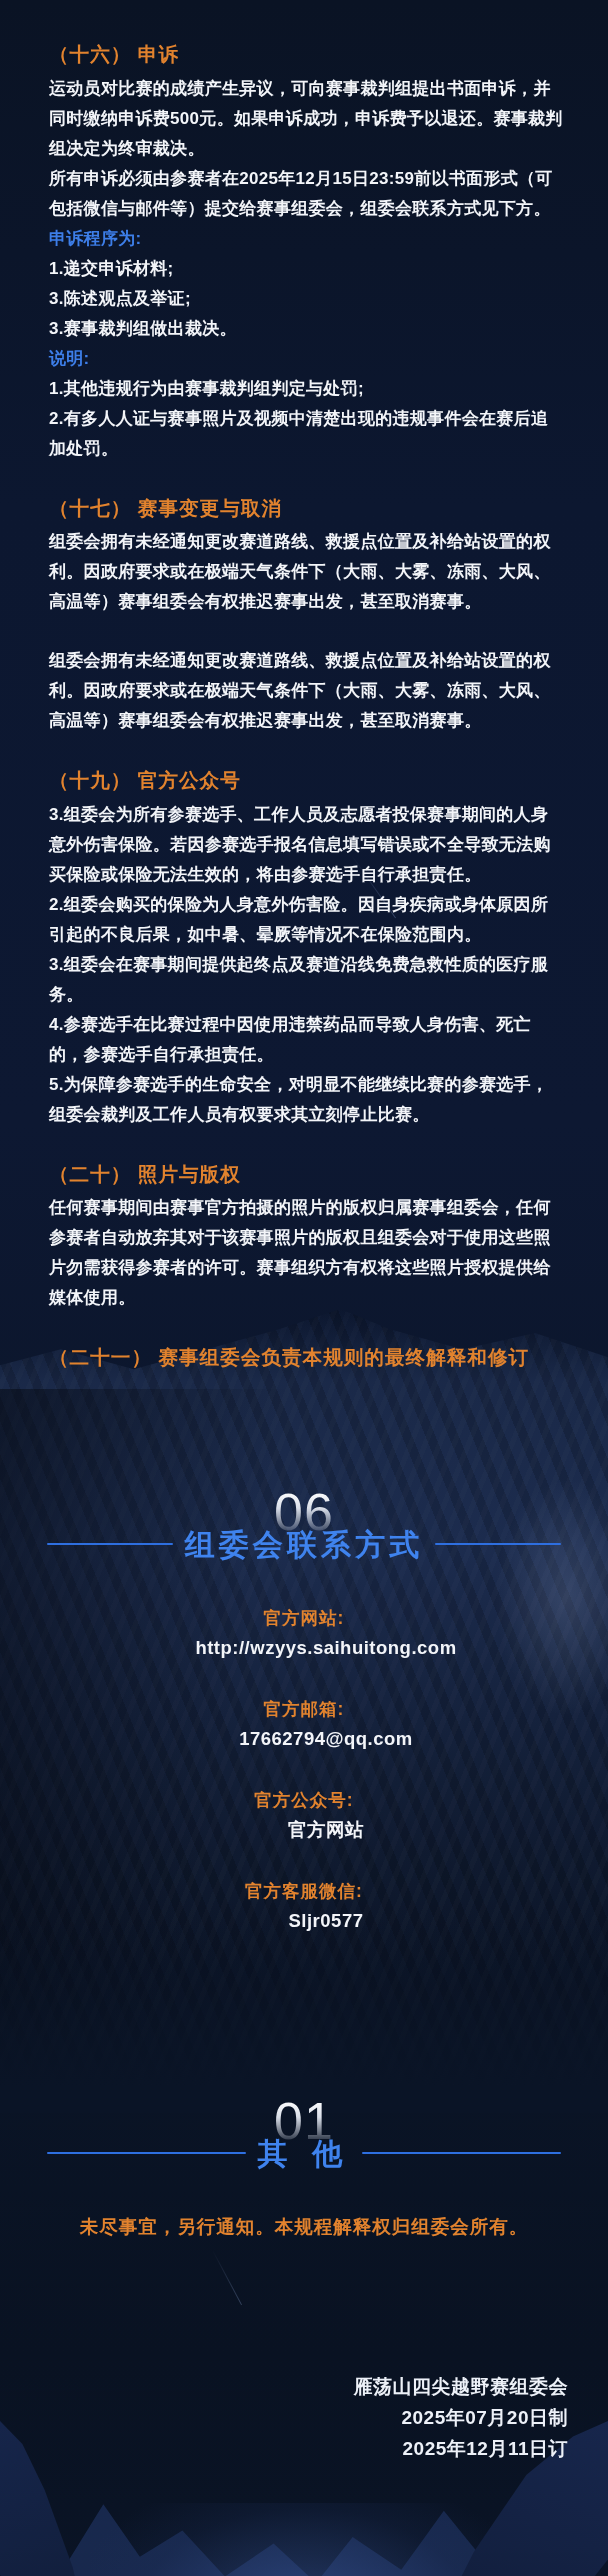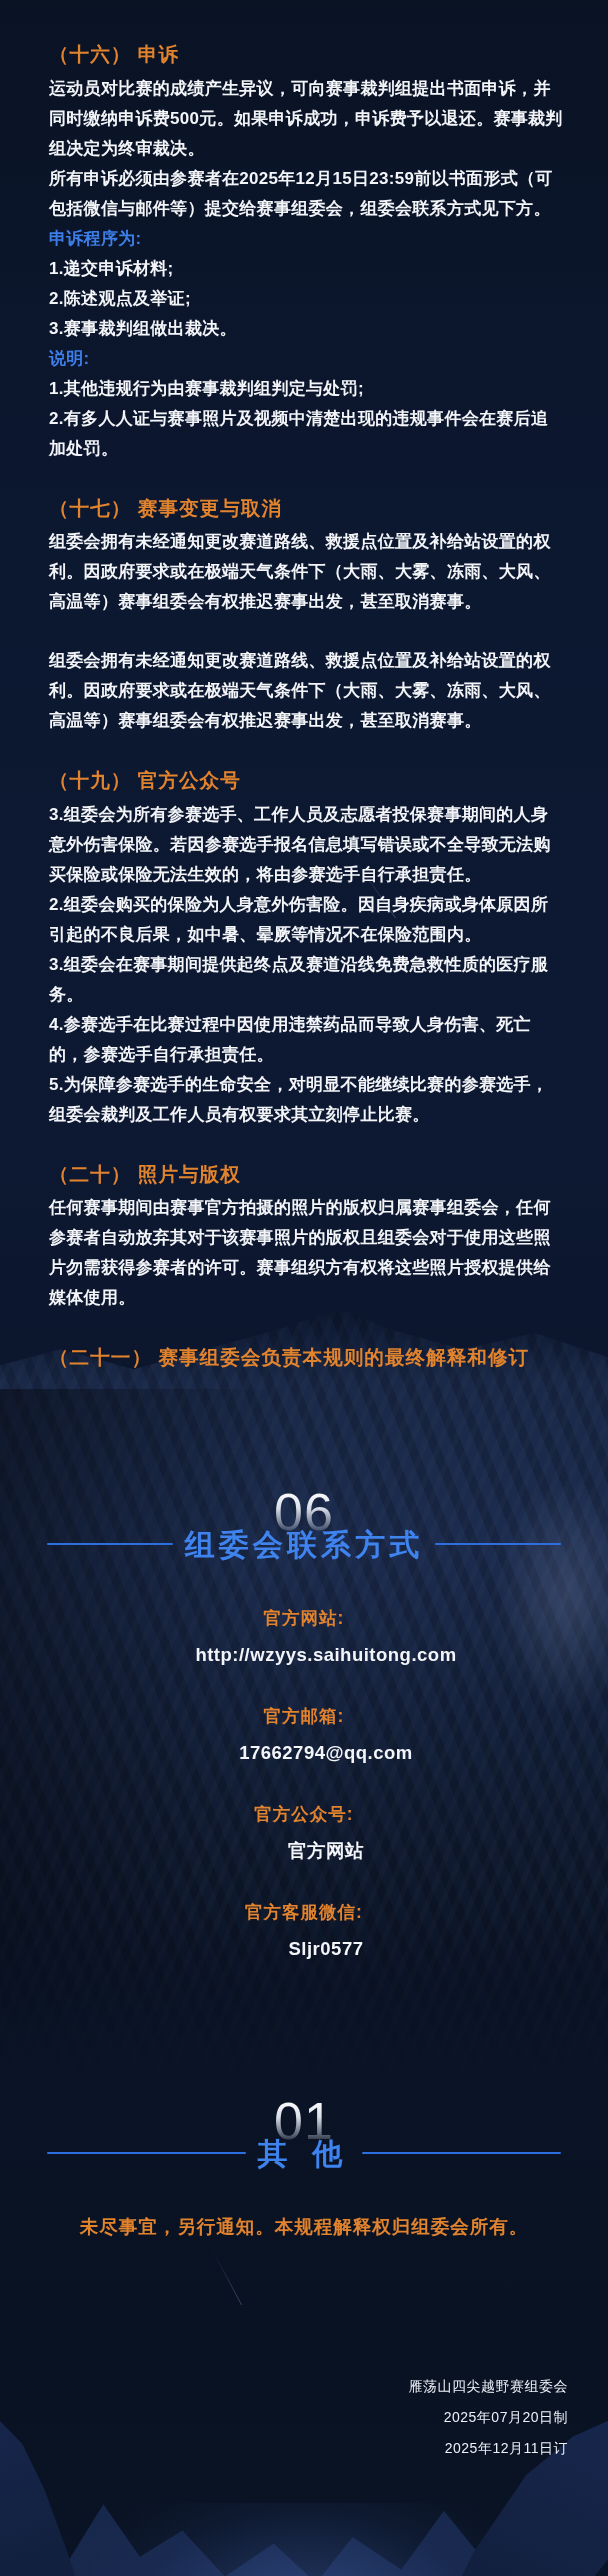--- a/index.html
+++ b/index.html
@@ -115,7 +115,7 @@
       <p>所有申诉必须由参赛者在2025年12月15日23:59前以书面形式（可包括微信与邮件等）提交给赛事组委会，组委会联系方式见下方。</p>
       <p class="sub">申诉程序为:</p>
       <p>1.递交申诉材料;</p>
-      <p>2.陈述观点及举证;</p>
+      <p>3.陈述观点及举证;</p>
       <p>3.赛事裁判组做出裁决。</p>
       <p class="sub">说明:</p>
       <p>1.其他违规行为由赛事裁判组判定与处罚;</p>

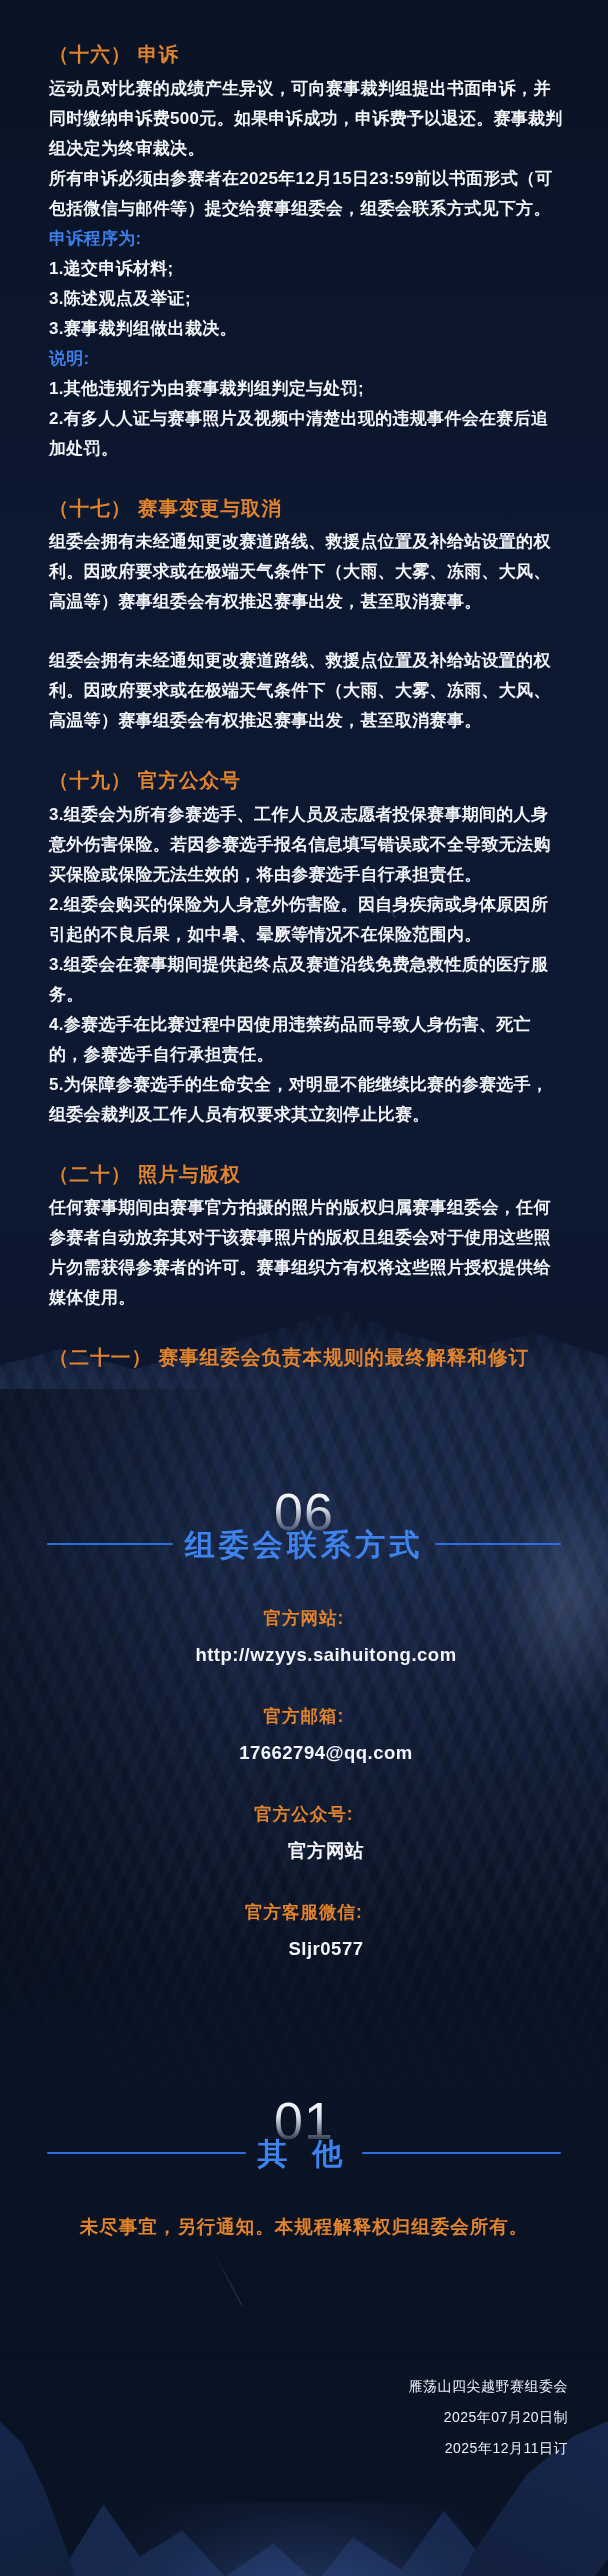--- a/index.html
+++ b/index.html
@@ -77,7 +77,7 @@
   .c-list{margin-top:43px;}
   .c-item{margin-bottom:37px;}
   .c-label{color:#E2832E;font-size:17.5px;line-height:24px;font-weight:bold;letter-spacing:1px;}
-  .c-value{color:#F3F5F9;font-size:18.5px;line-height:24px;font-weight:bold;margin-top:13px;letter-spacing:0.5px;padding-left:44px;}
+  .c-value{color:#F3F5F9;font-size:18.5px;line-height:24px;font-weight:bold;margin-top:6px;letter-spacing:0.5px;padding-left:44px;}
   .note{margin-top:44px;color:#E2832E;font-size:18.5px;line-height:25px;font-weight:bold;letter-spacing:1px;font-family:Liberation Mono, monospace;}
   
   .footer{position:absolute;top:2371px;right:40px;text-align:right;z-index:4;

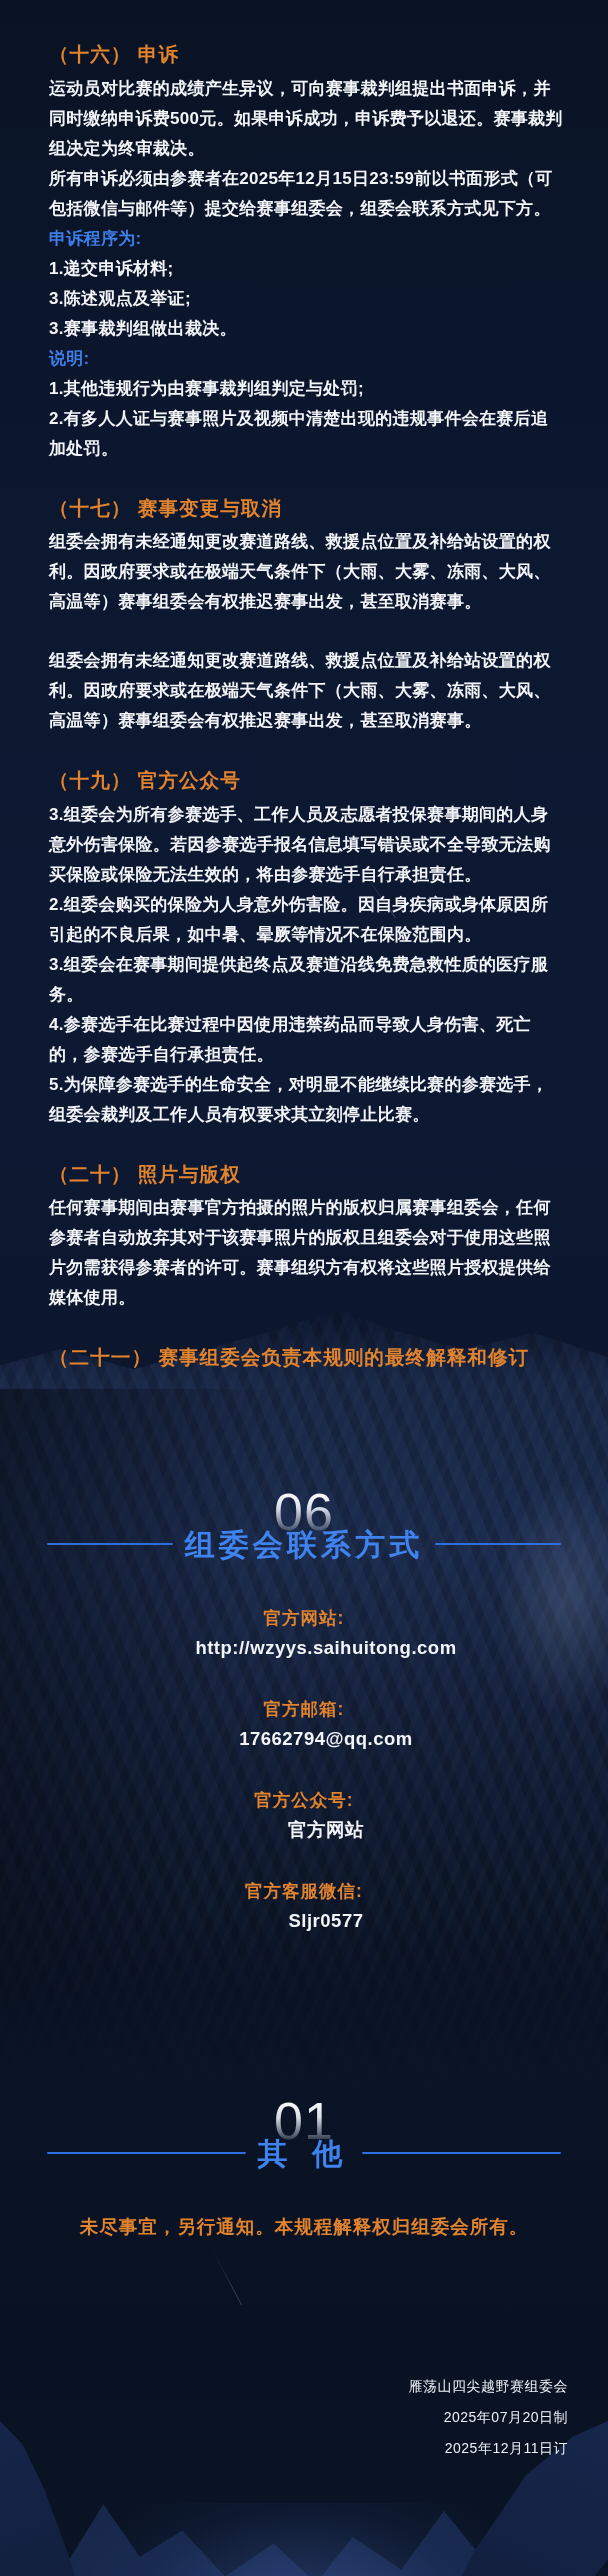--- a/index.html
+++ b/index.html
@@ -81,7 +81,7 @@
   .note{margin-top:44px;color:#E2832E;font-size:18.5px;line-height:25px;font-weight:bold;letter-spacing:1px;font-family:Liberation Mono, monospace;}
   
   .footer{position:absolute;top:2371px;right:40px;text-align:right;z-index:4;
-    color:#EDF1F8;font-size:14px;line-height:31px;font-weight:normal;letter-spacing:0.5px;}
+    color:#EDF1F8;font-size:19px;line-height:31px;font-weight:bold;letter-spacing:0.5px;}
 </style>
 </head>
 <body>

